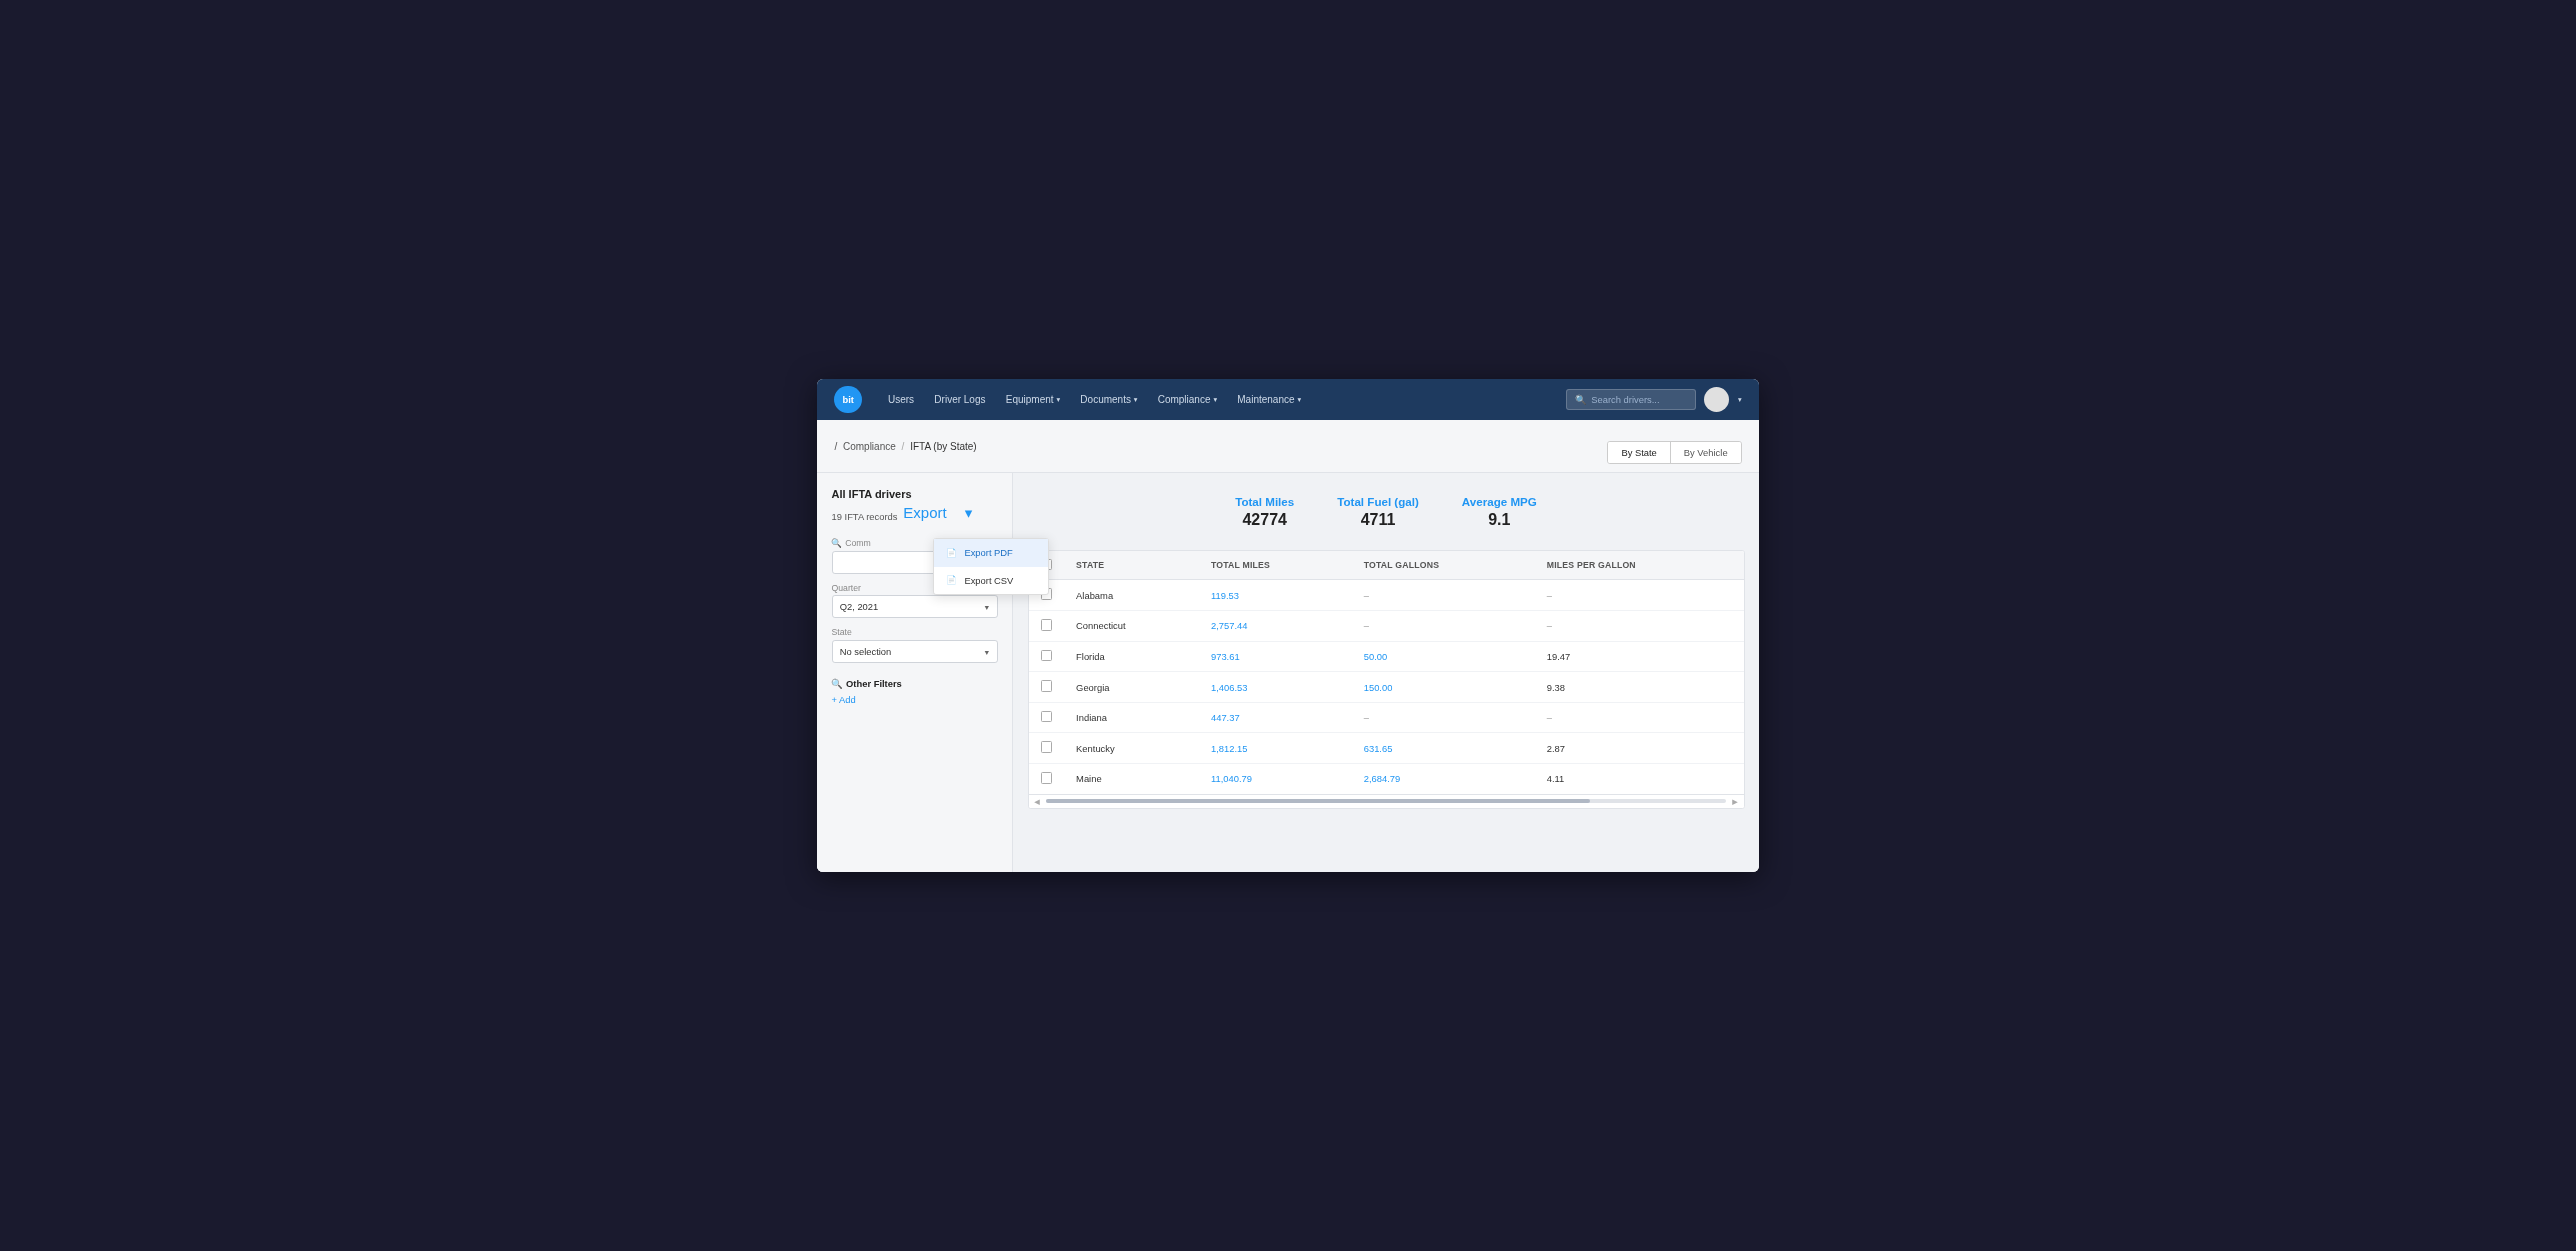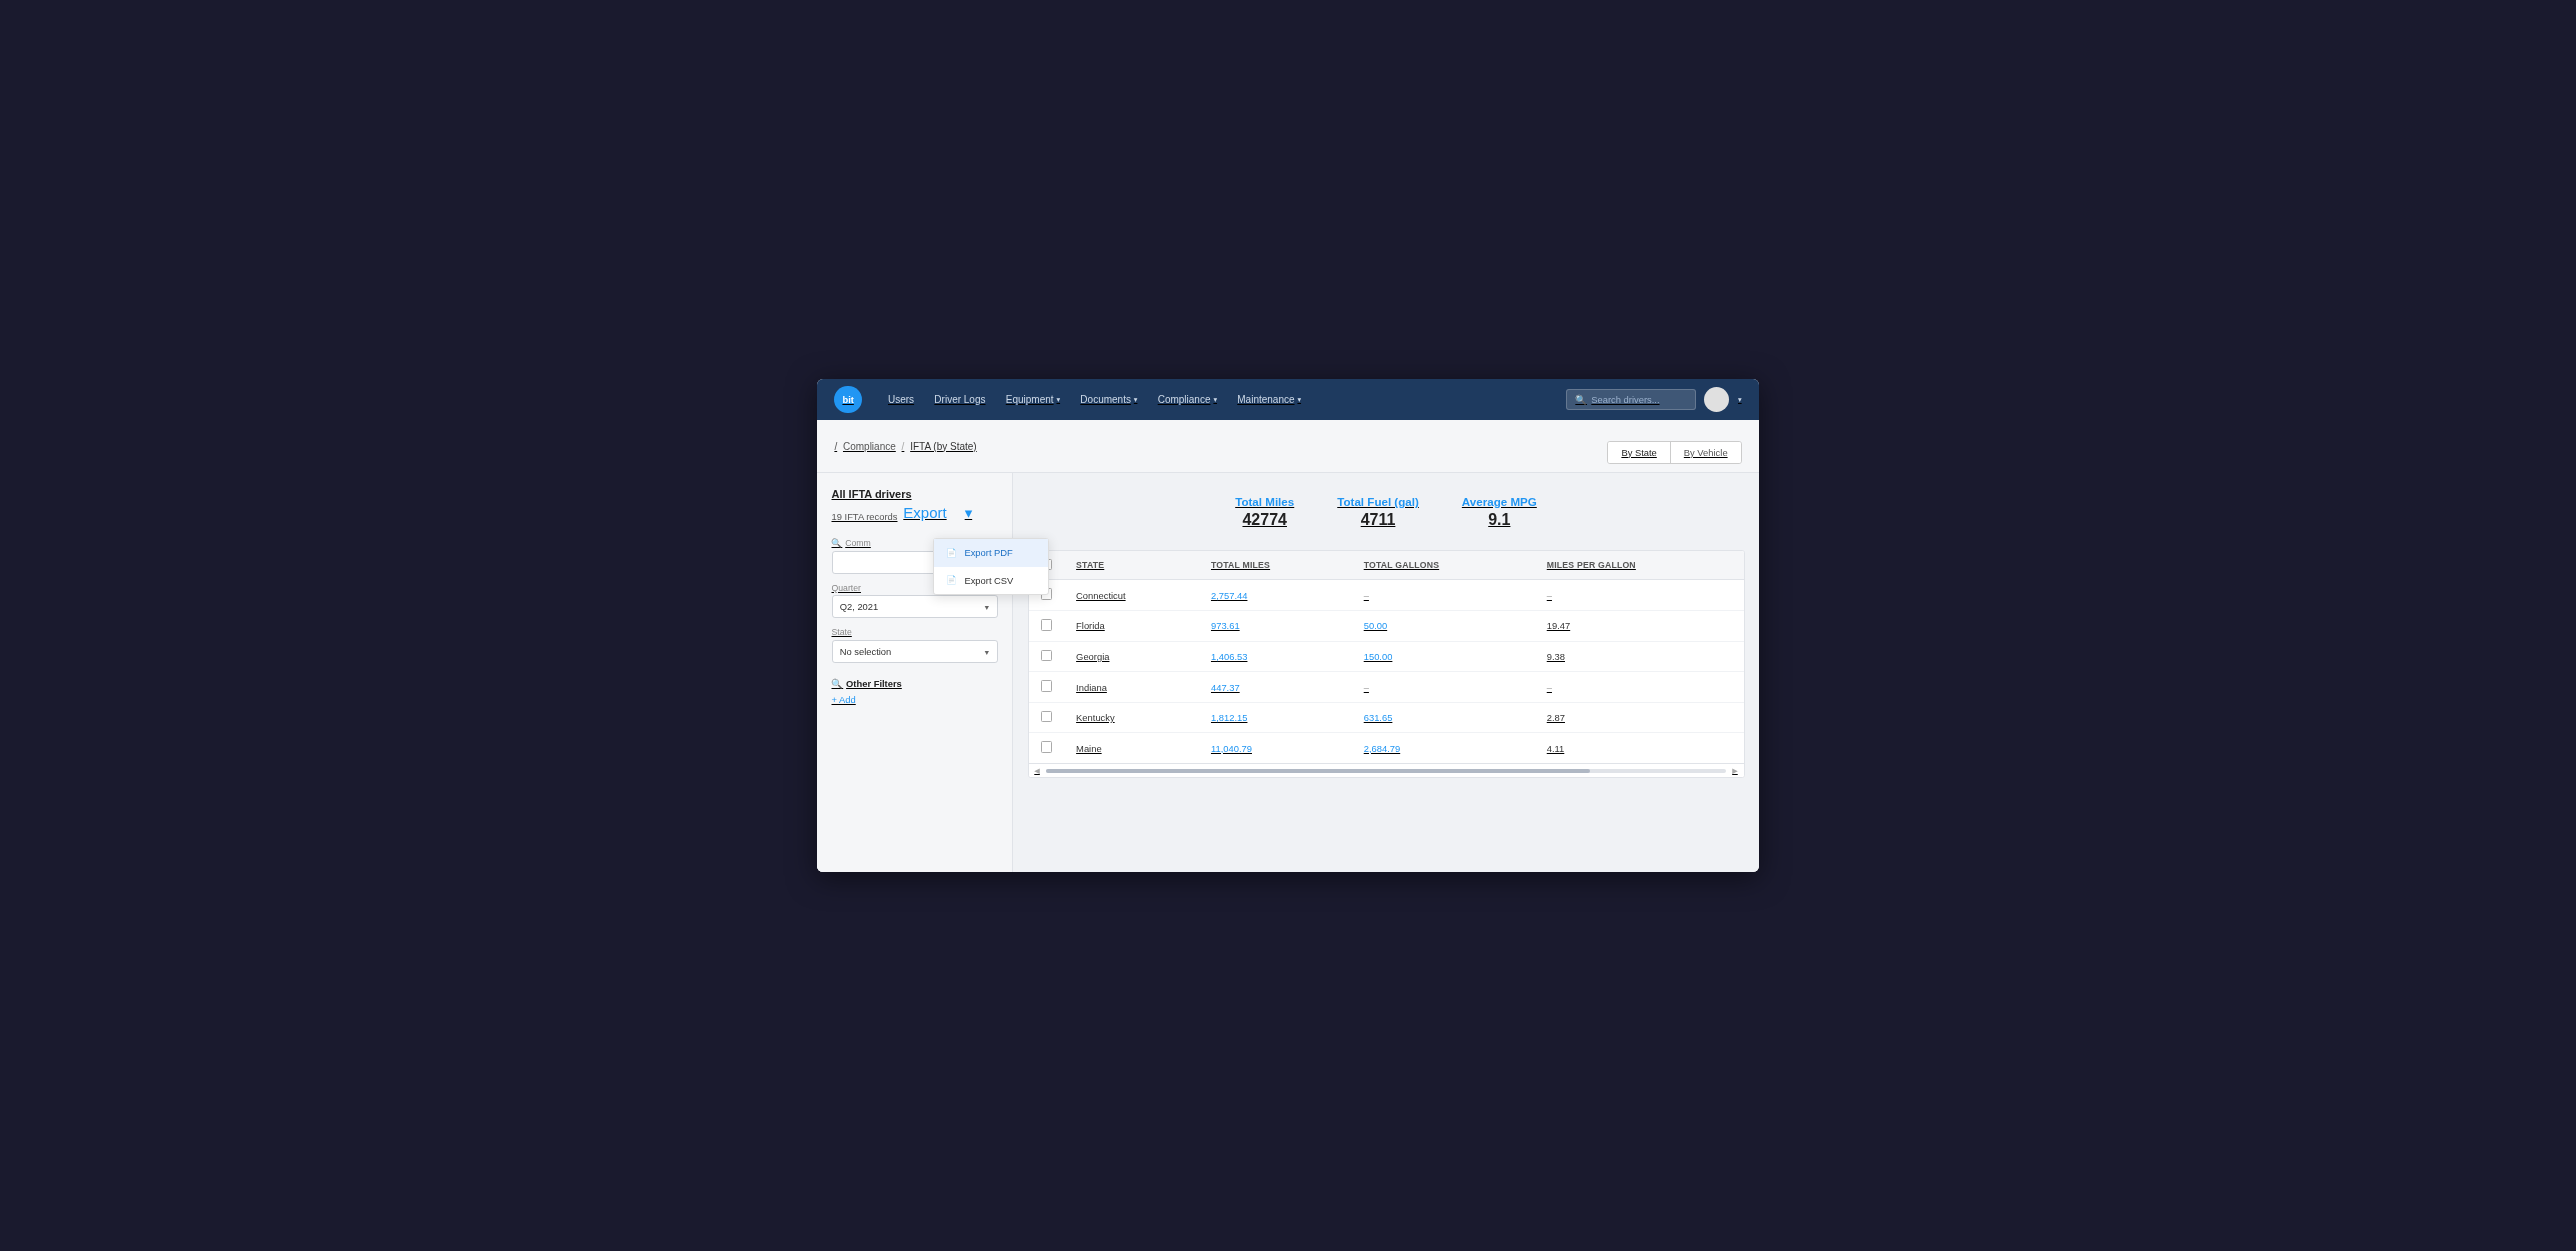--- a/index.html
+++ b/index.html
@@ -13,7 +13,6 @@
       align-items: center;
       justify-content: center;
       padding: 29px 58px;
-      text-decoration: underline;
     }
 
     .main-window {

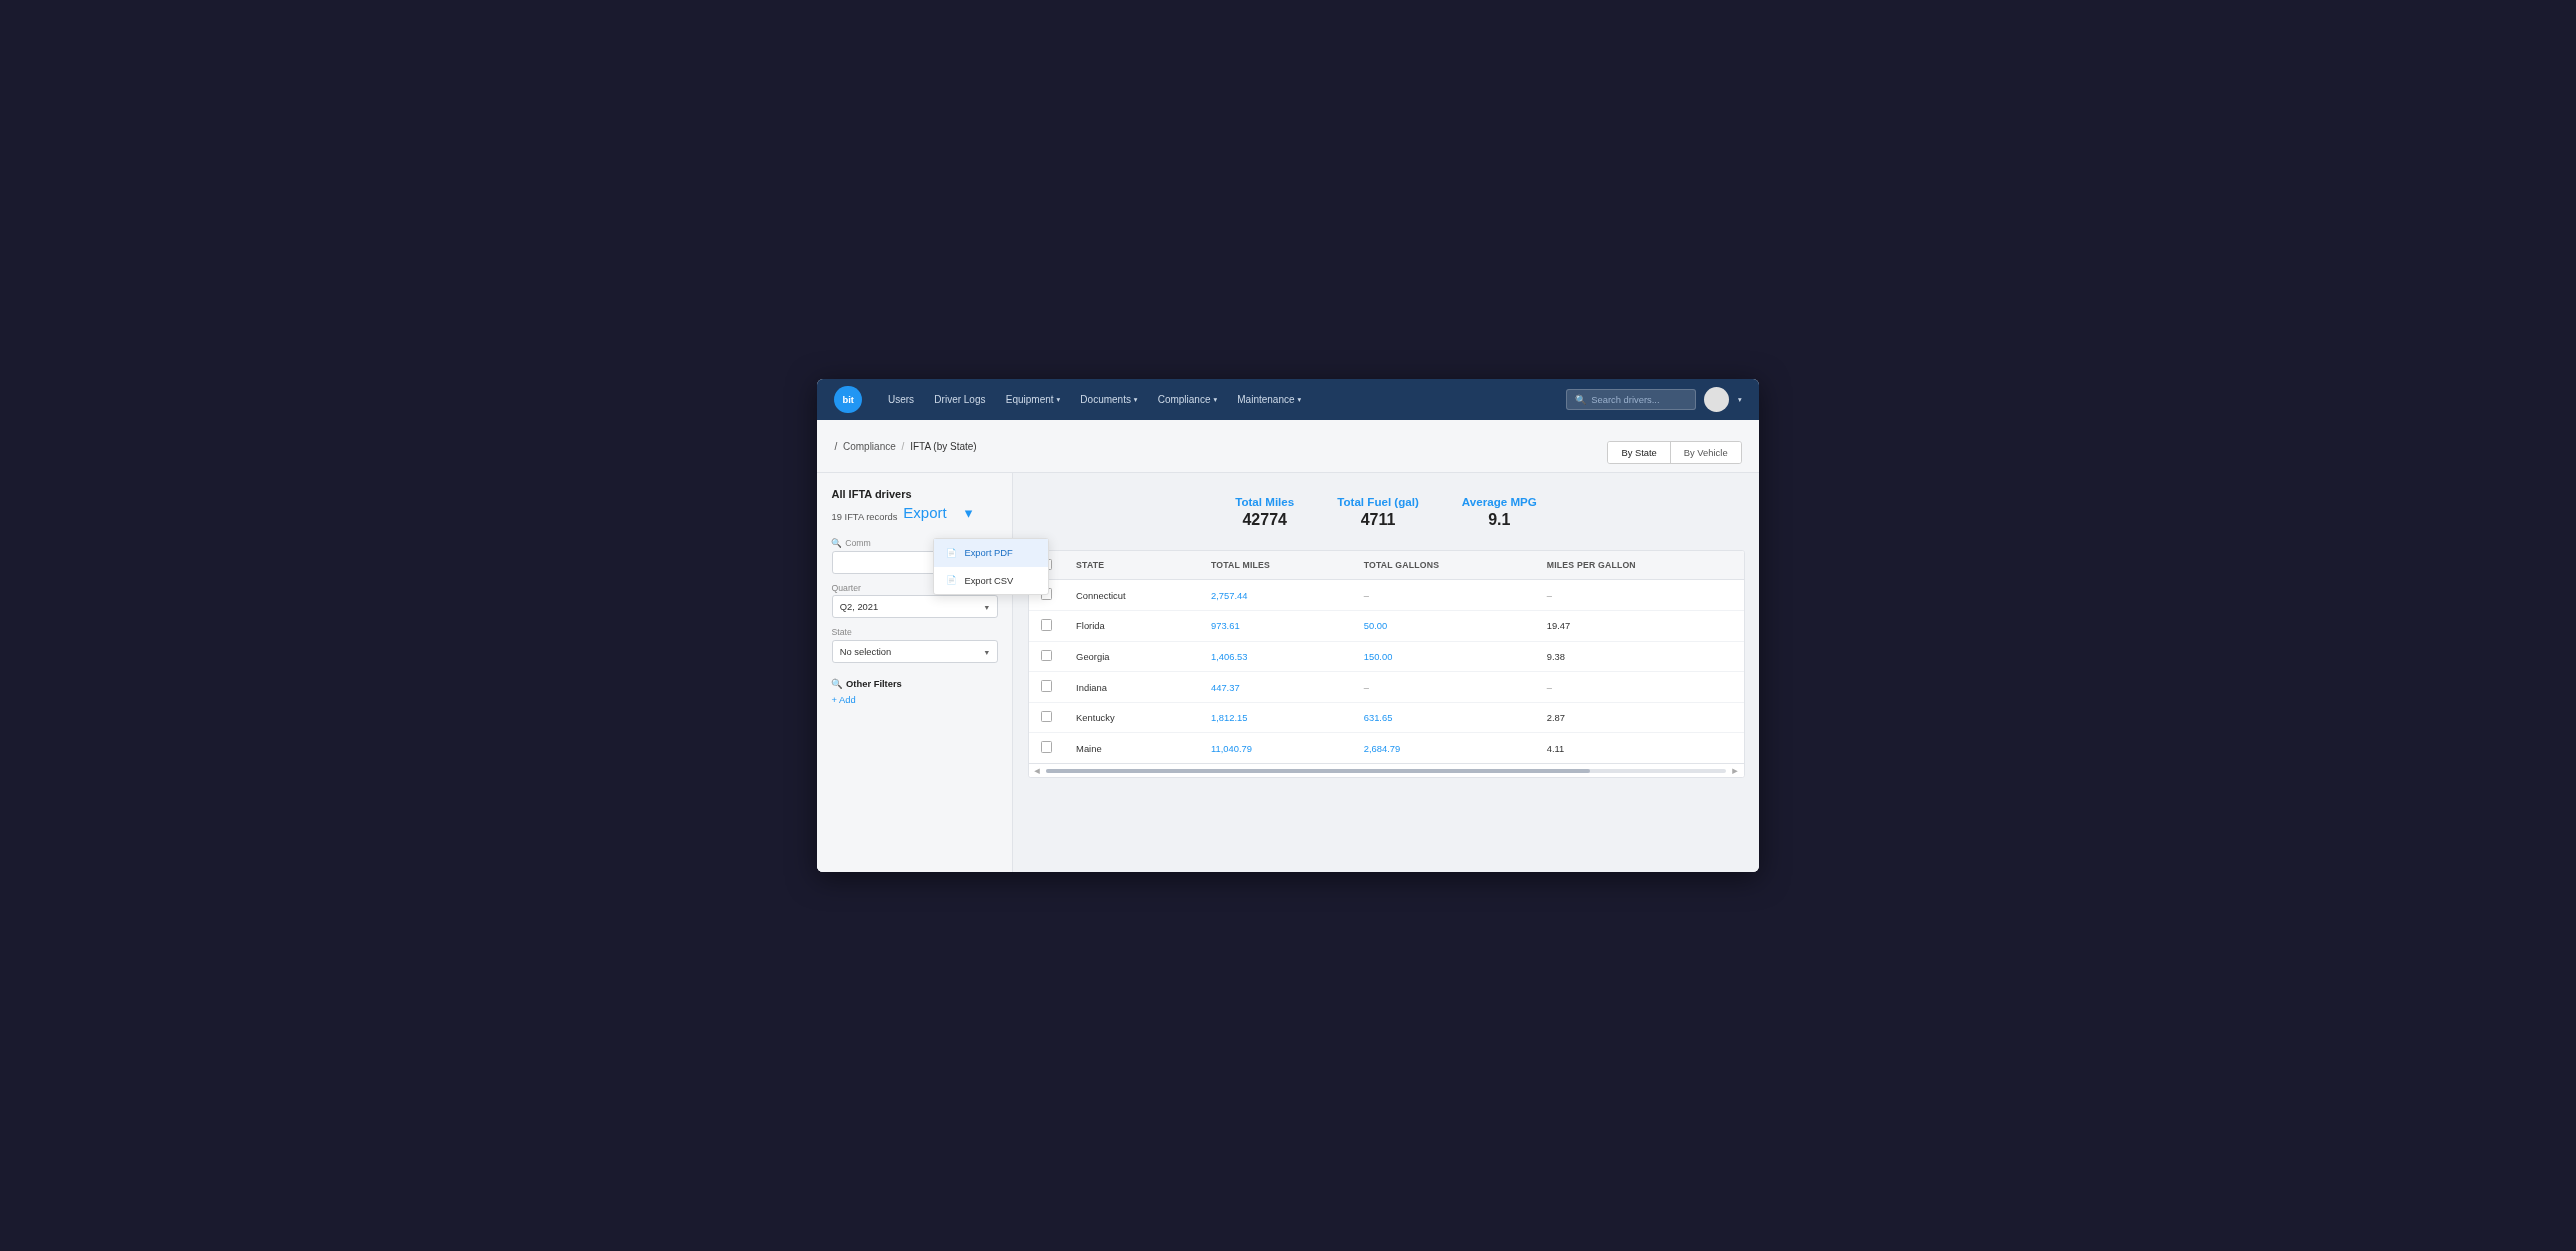--- a/index.html
+++ b/index.html
@@ -547,6 +547,15 @@
                 </tr>
               </thead>
               <tbody id="table-body">
+              <tr>
+      <td>
+        <div class="cb"></div>
+      </td>
+      <td>Alabama</td>
+      <td class="td-link">119.53</td>
+      <td class="td-dash">–</td>
+      <td class="td-dash">–</td>
+    </tr>
                   <tr>
       <td>
         <div class="cb"></div>

